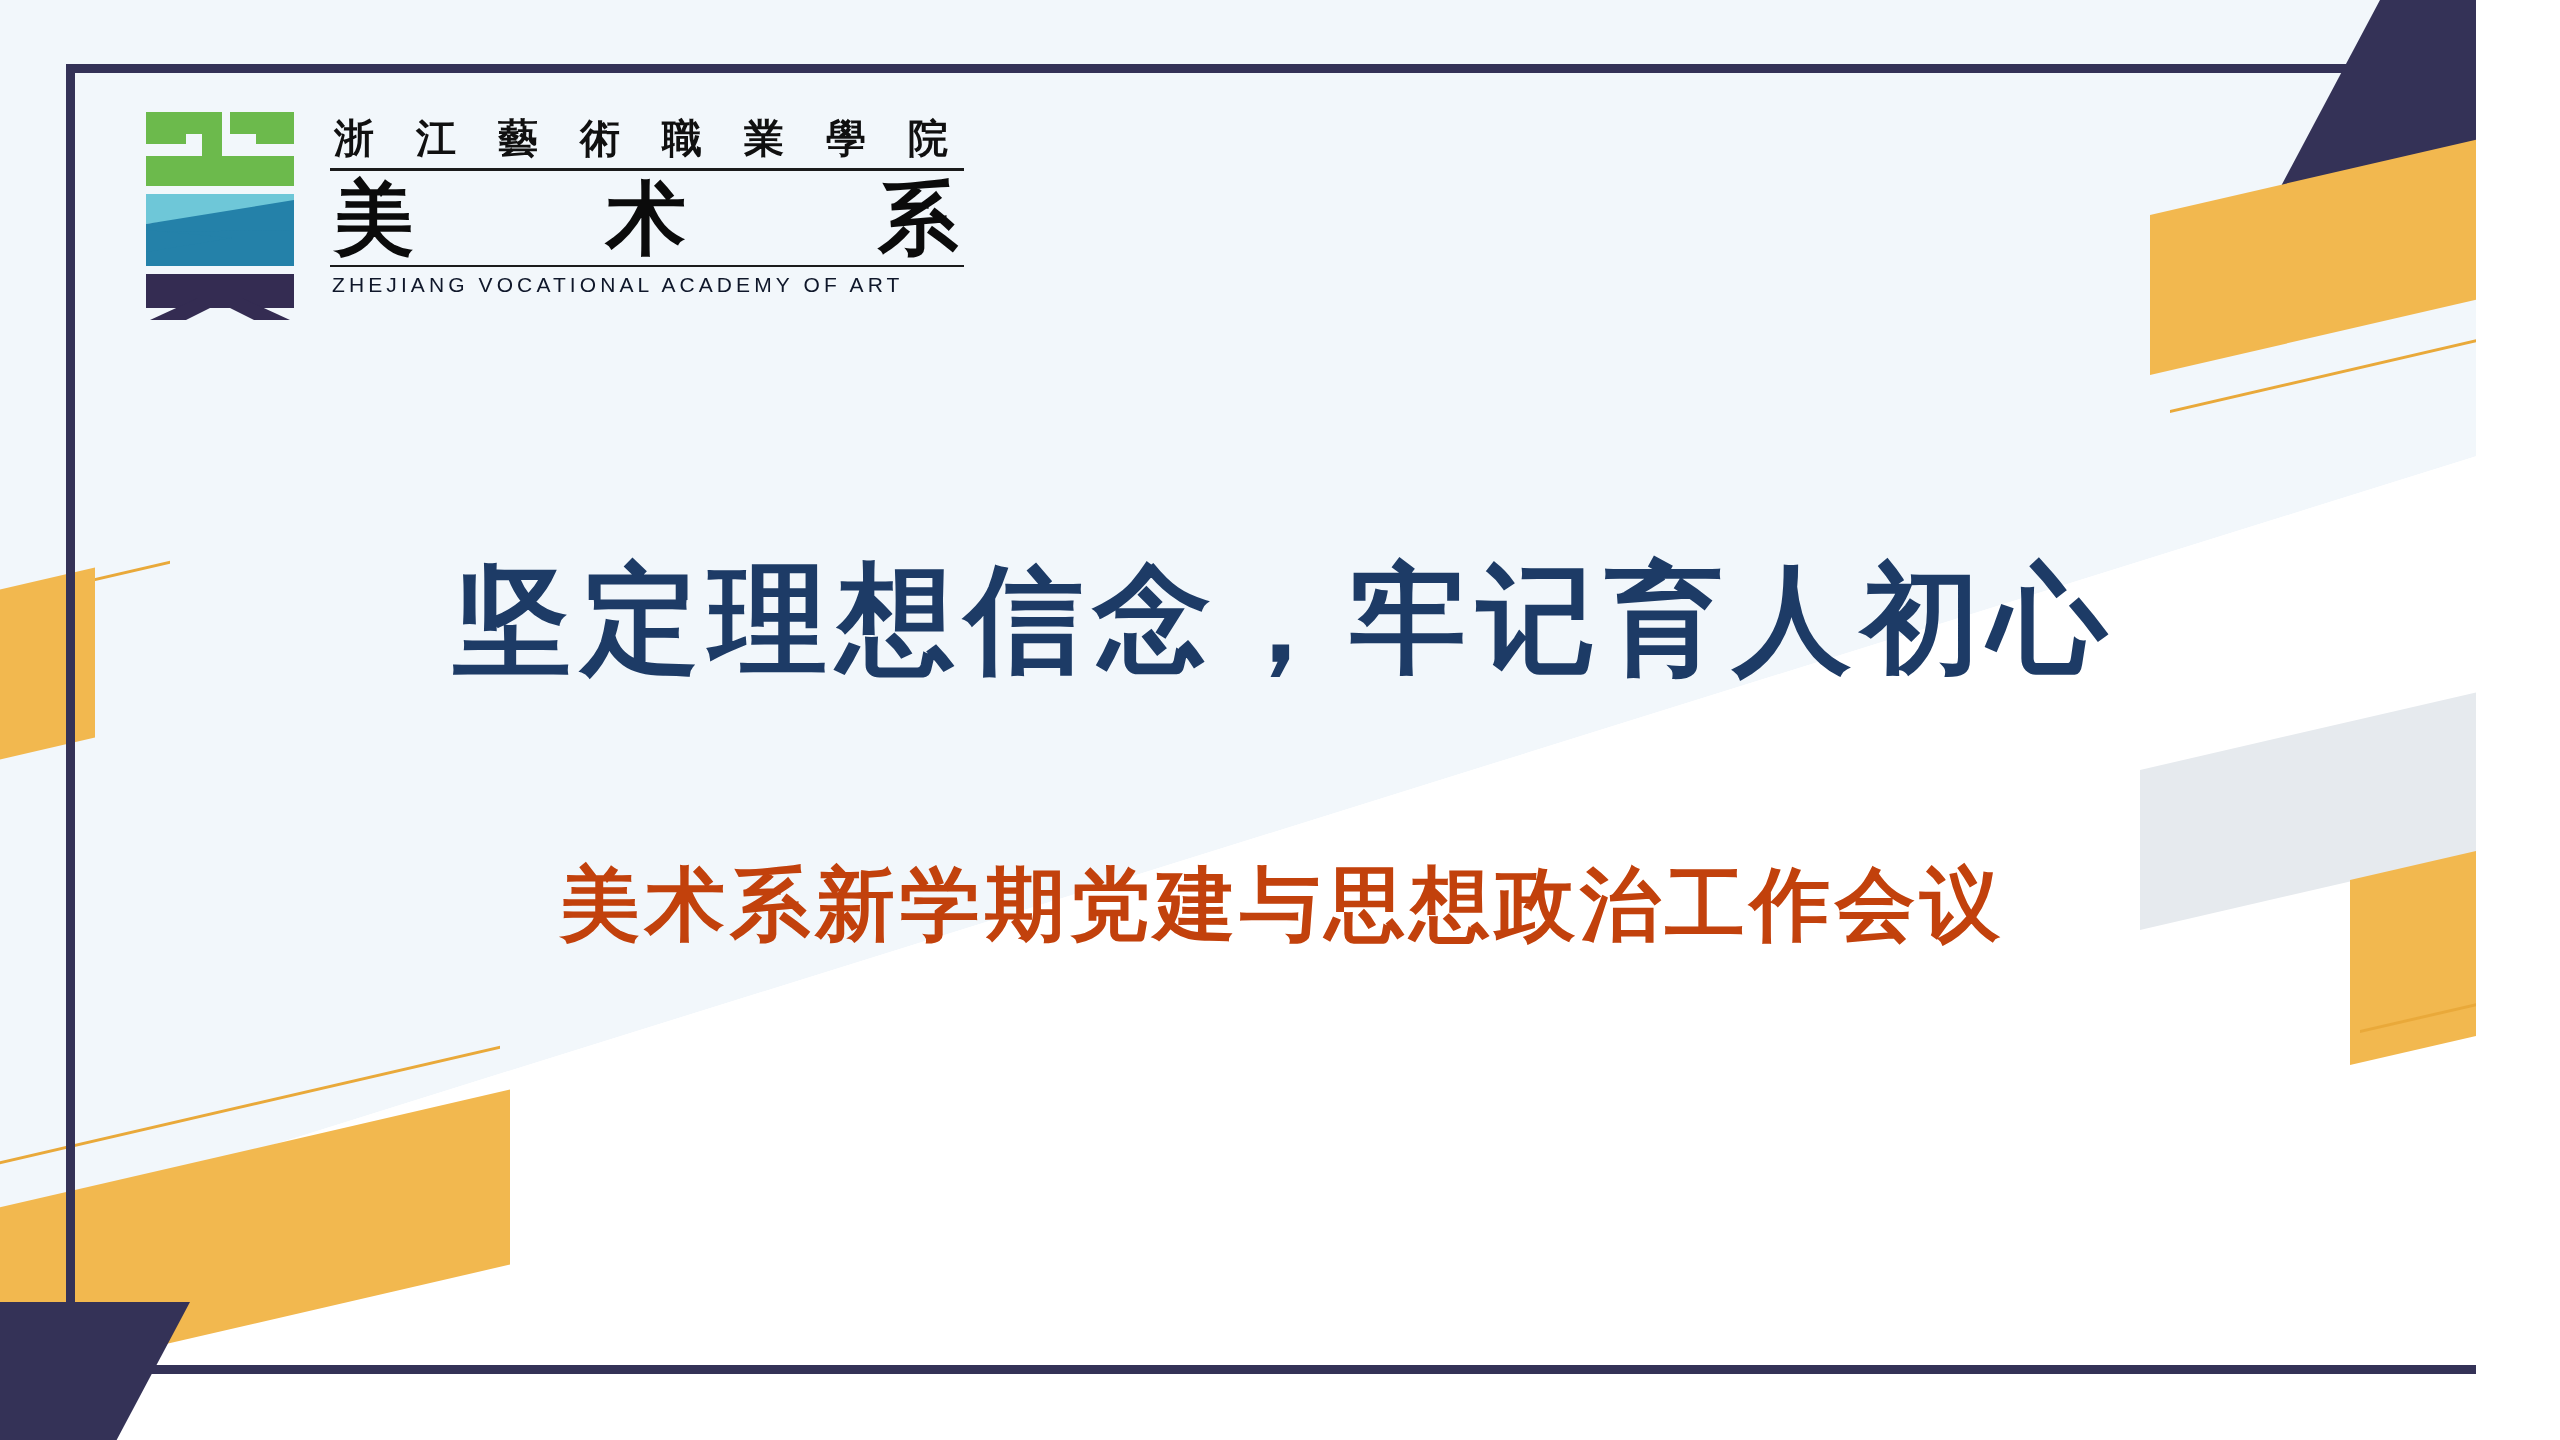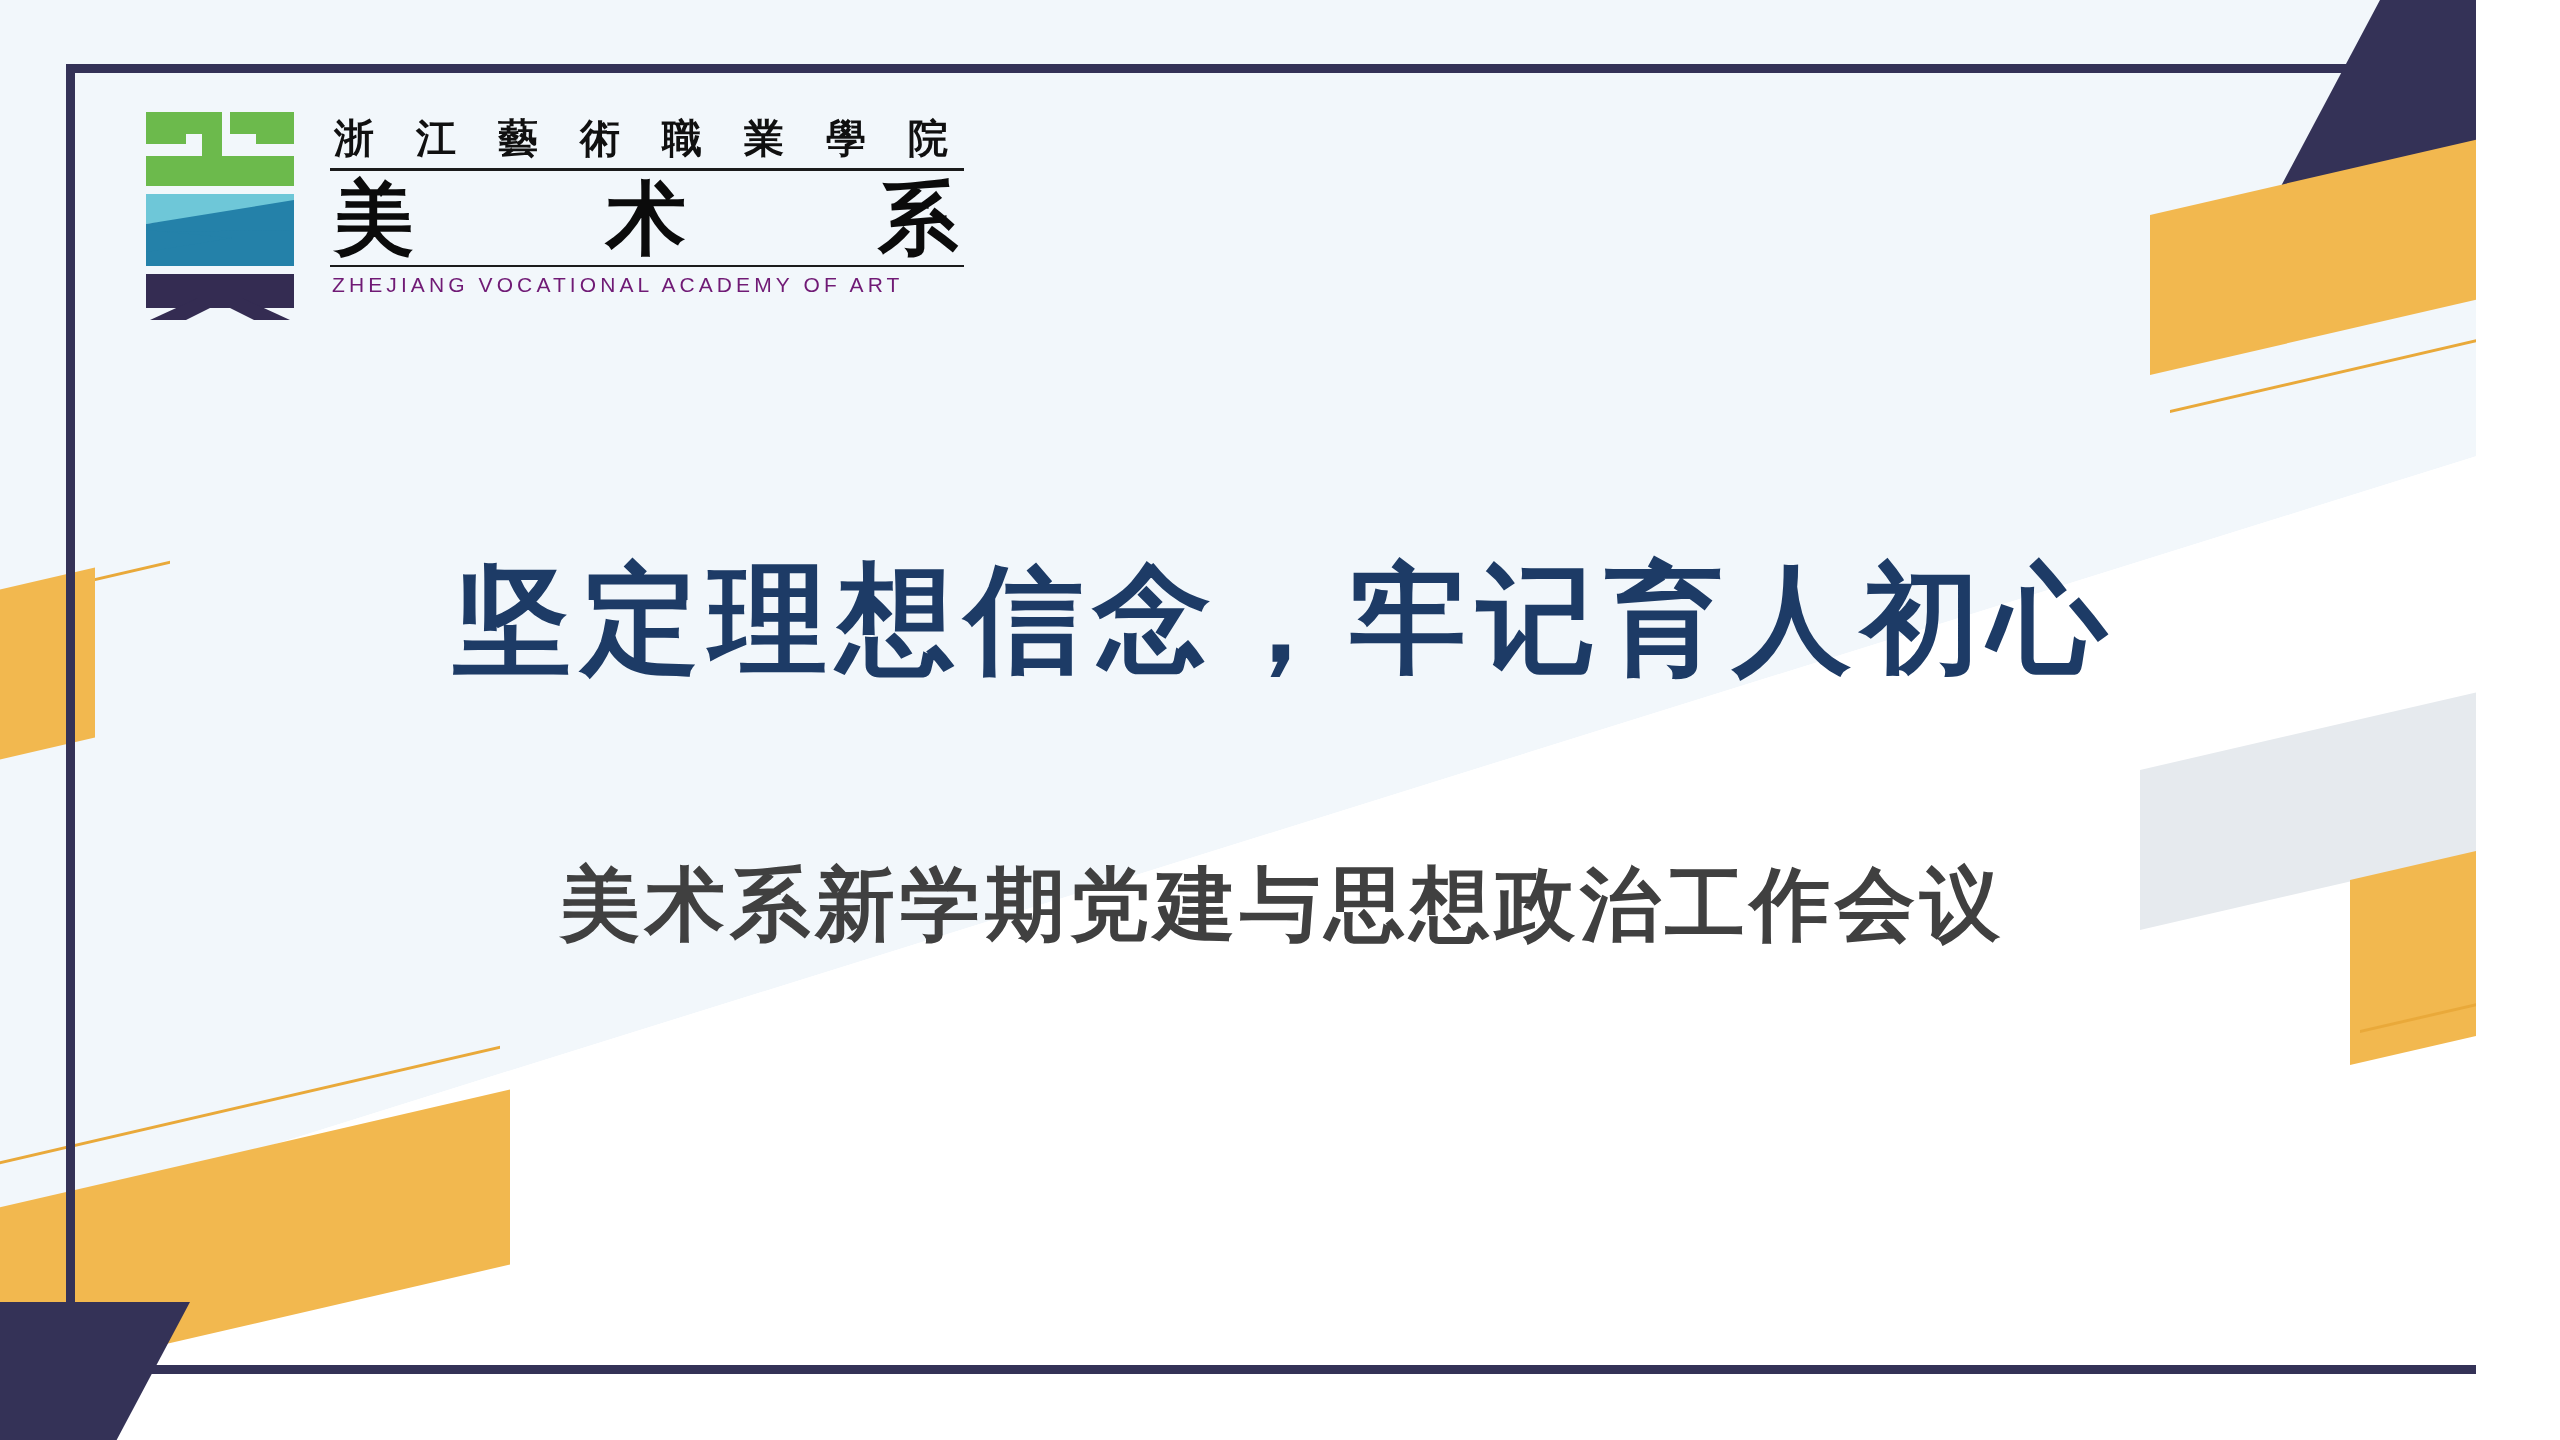--- a/index.html
+++ b/index.html
@@ -112,7 +112,7 @@
   .rule2{height:2px;background:#1b1b1b;margin:4px 0 6px 0;}
   .en-bottom{
     font-family:"Liberation Sans","DejaVu Sans",sans-serif;
-    font-size:21px;letter-spacing:4.1px;color:#701a75;
+    font-size:21px;letter-spacing:4.1px;color:#0f172a;
     white-space:nowrap;font-weight:400;
     display:flex;justify-content:space-between;
     padding:0 2px;

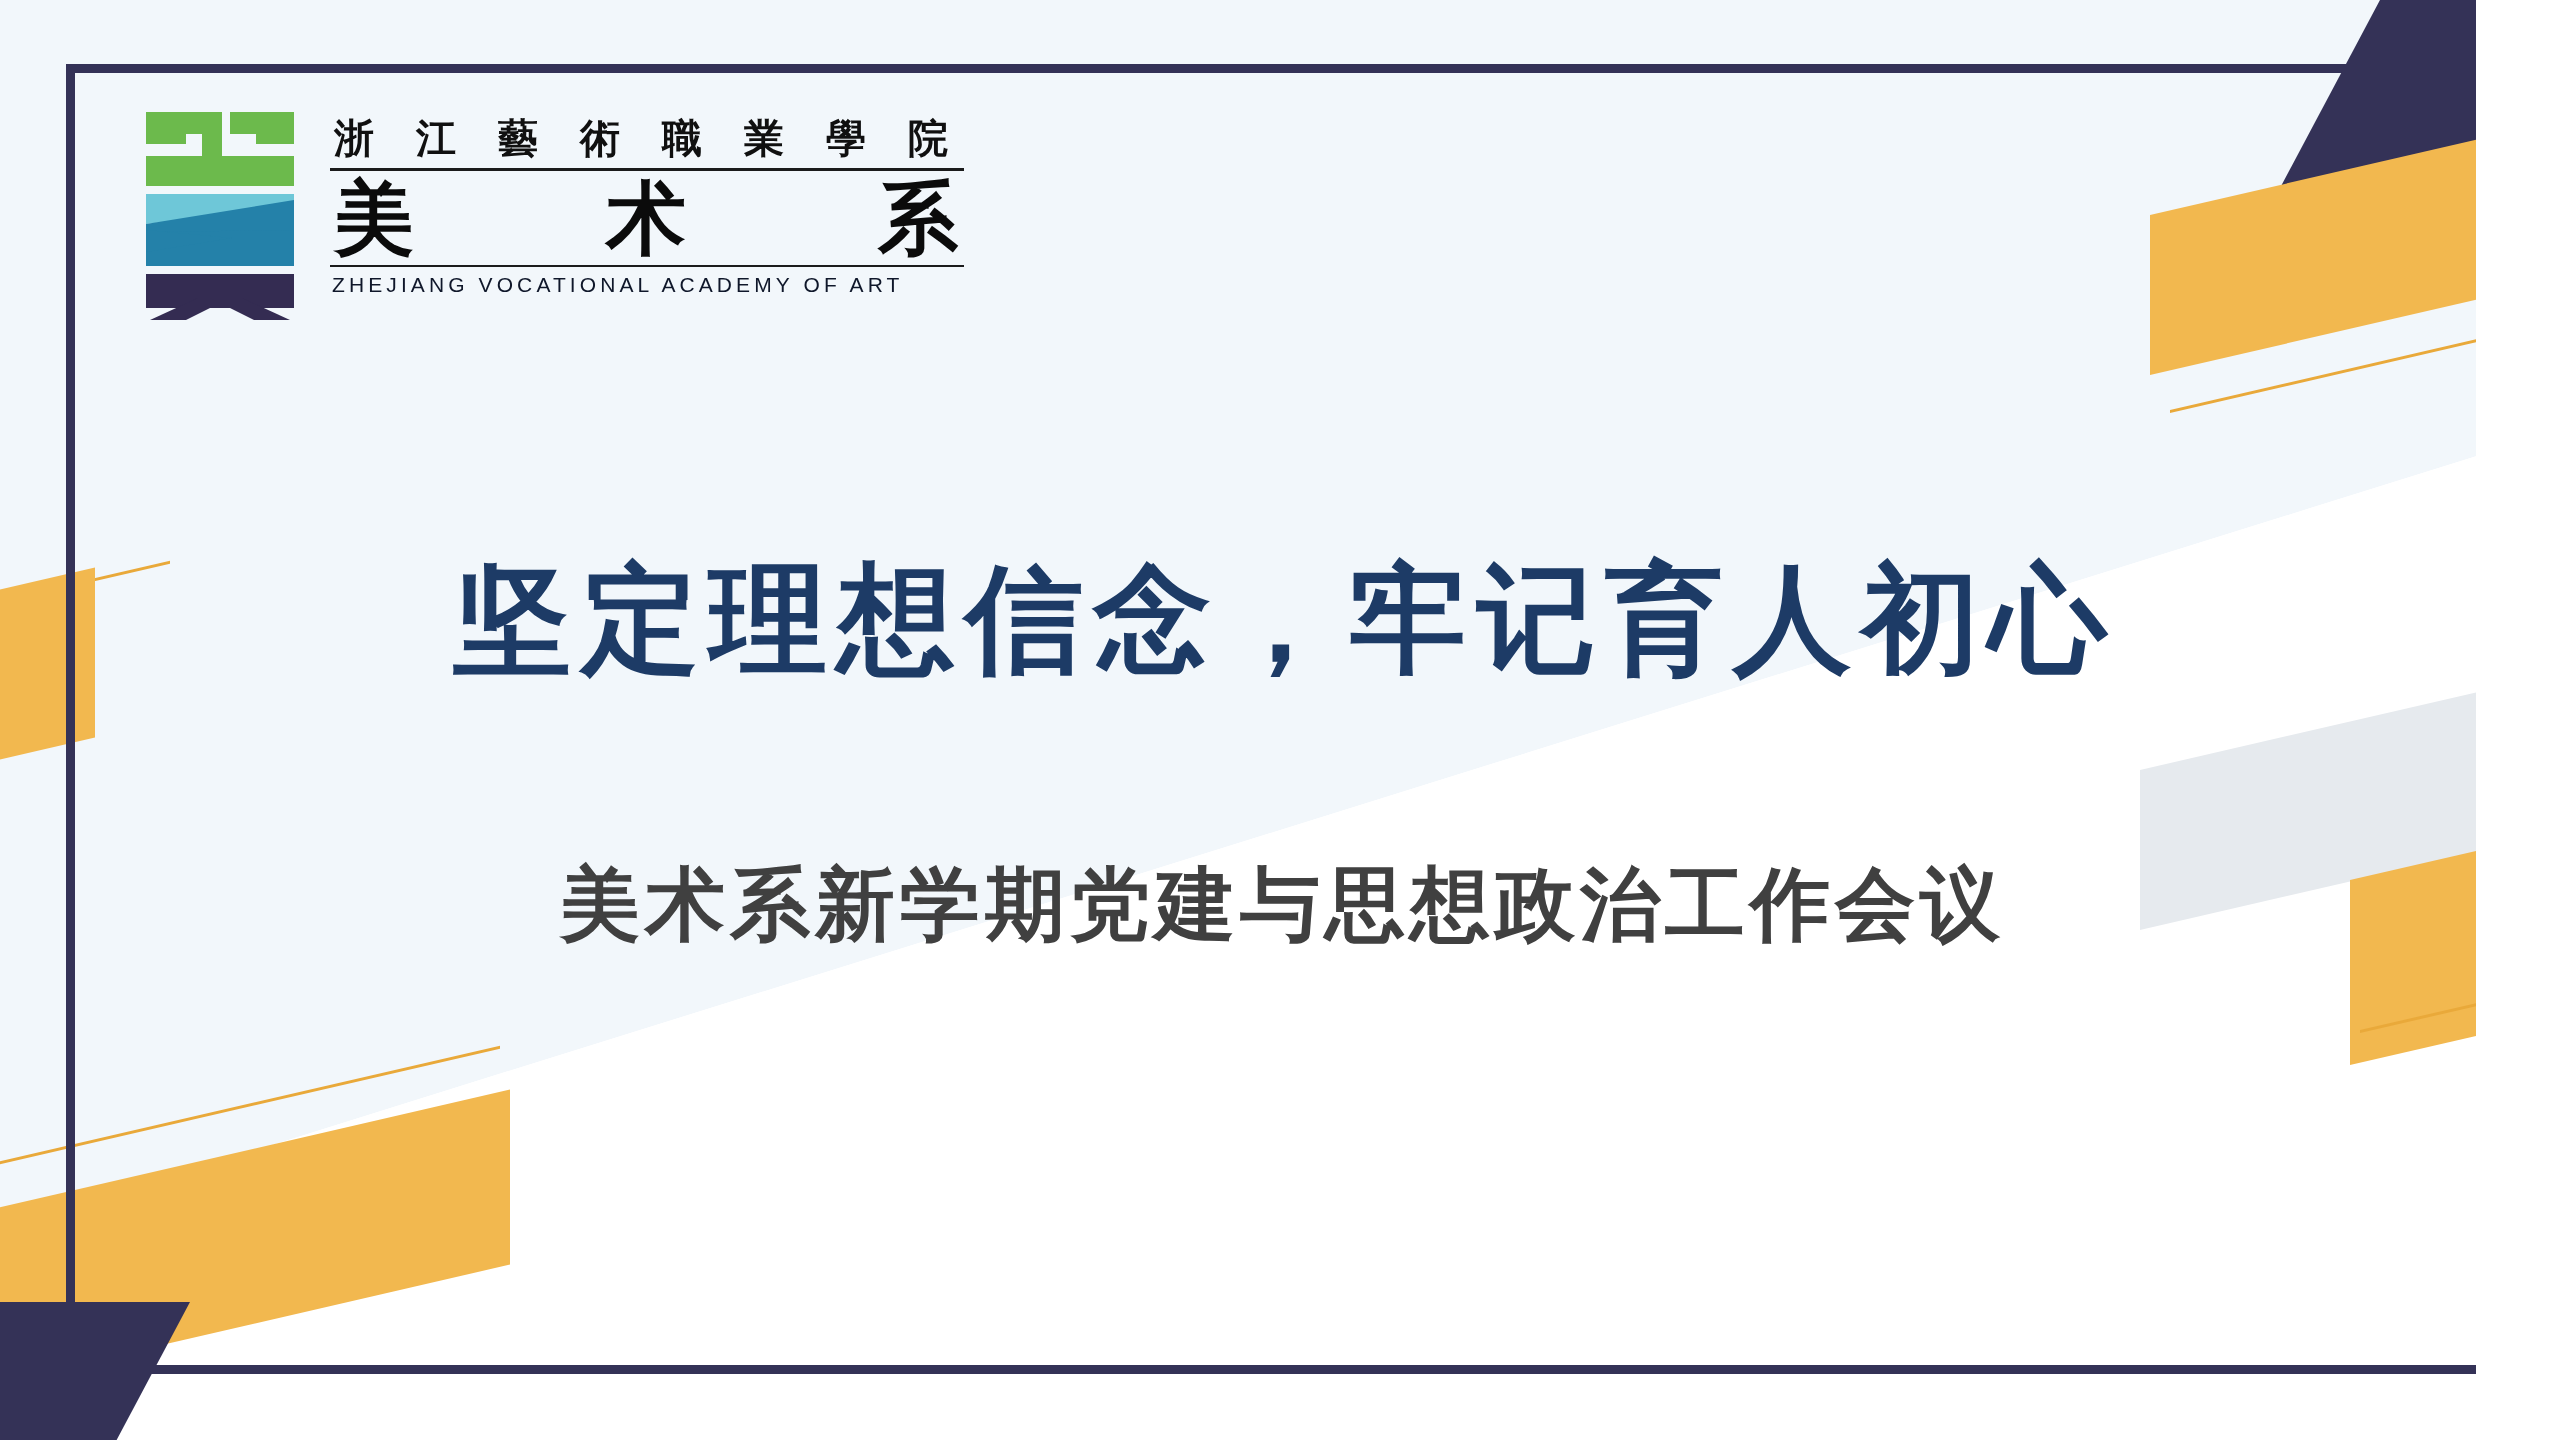--- a/index.html
+++ b/index.html
@@ -131,7 +131,7 @@
   }
   .sub-title{
     font-family:"Liberation Serif","DejaVu Serif",serif;
-    font-size:80px;font-weight:700;color:#404040;
+    font-size:80px;font-weight:700;color:#c2410c;
     letter-spacing:5px;line-height:1.2;margin:168px 0 0 0;
     text-indent:5px;
   }

